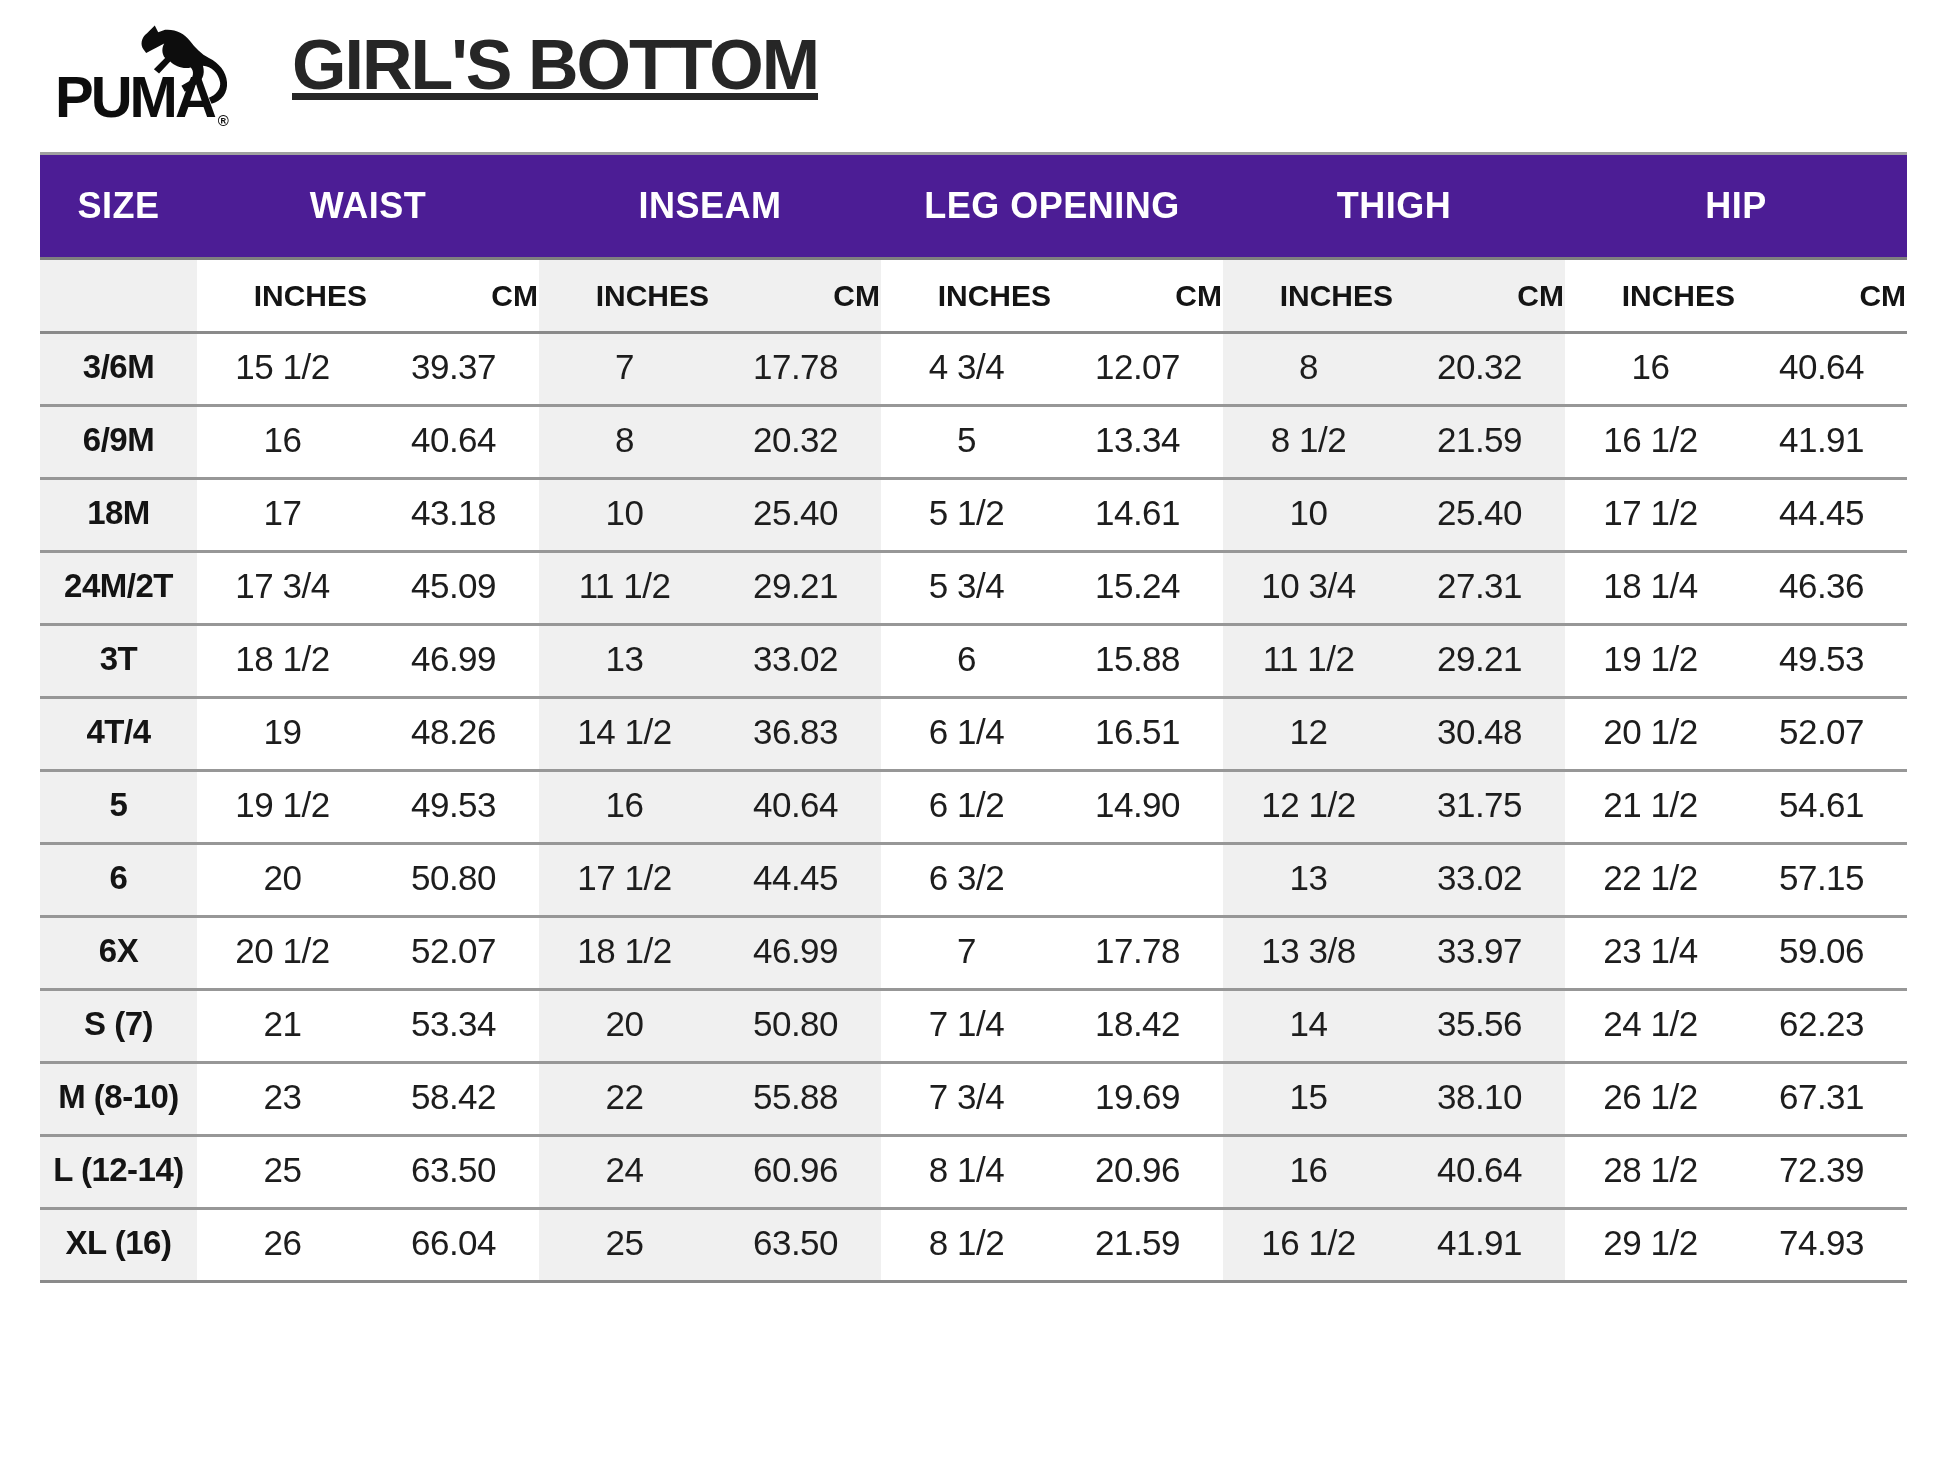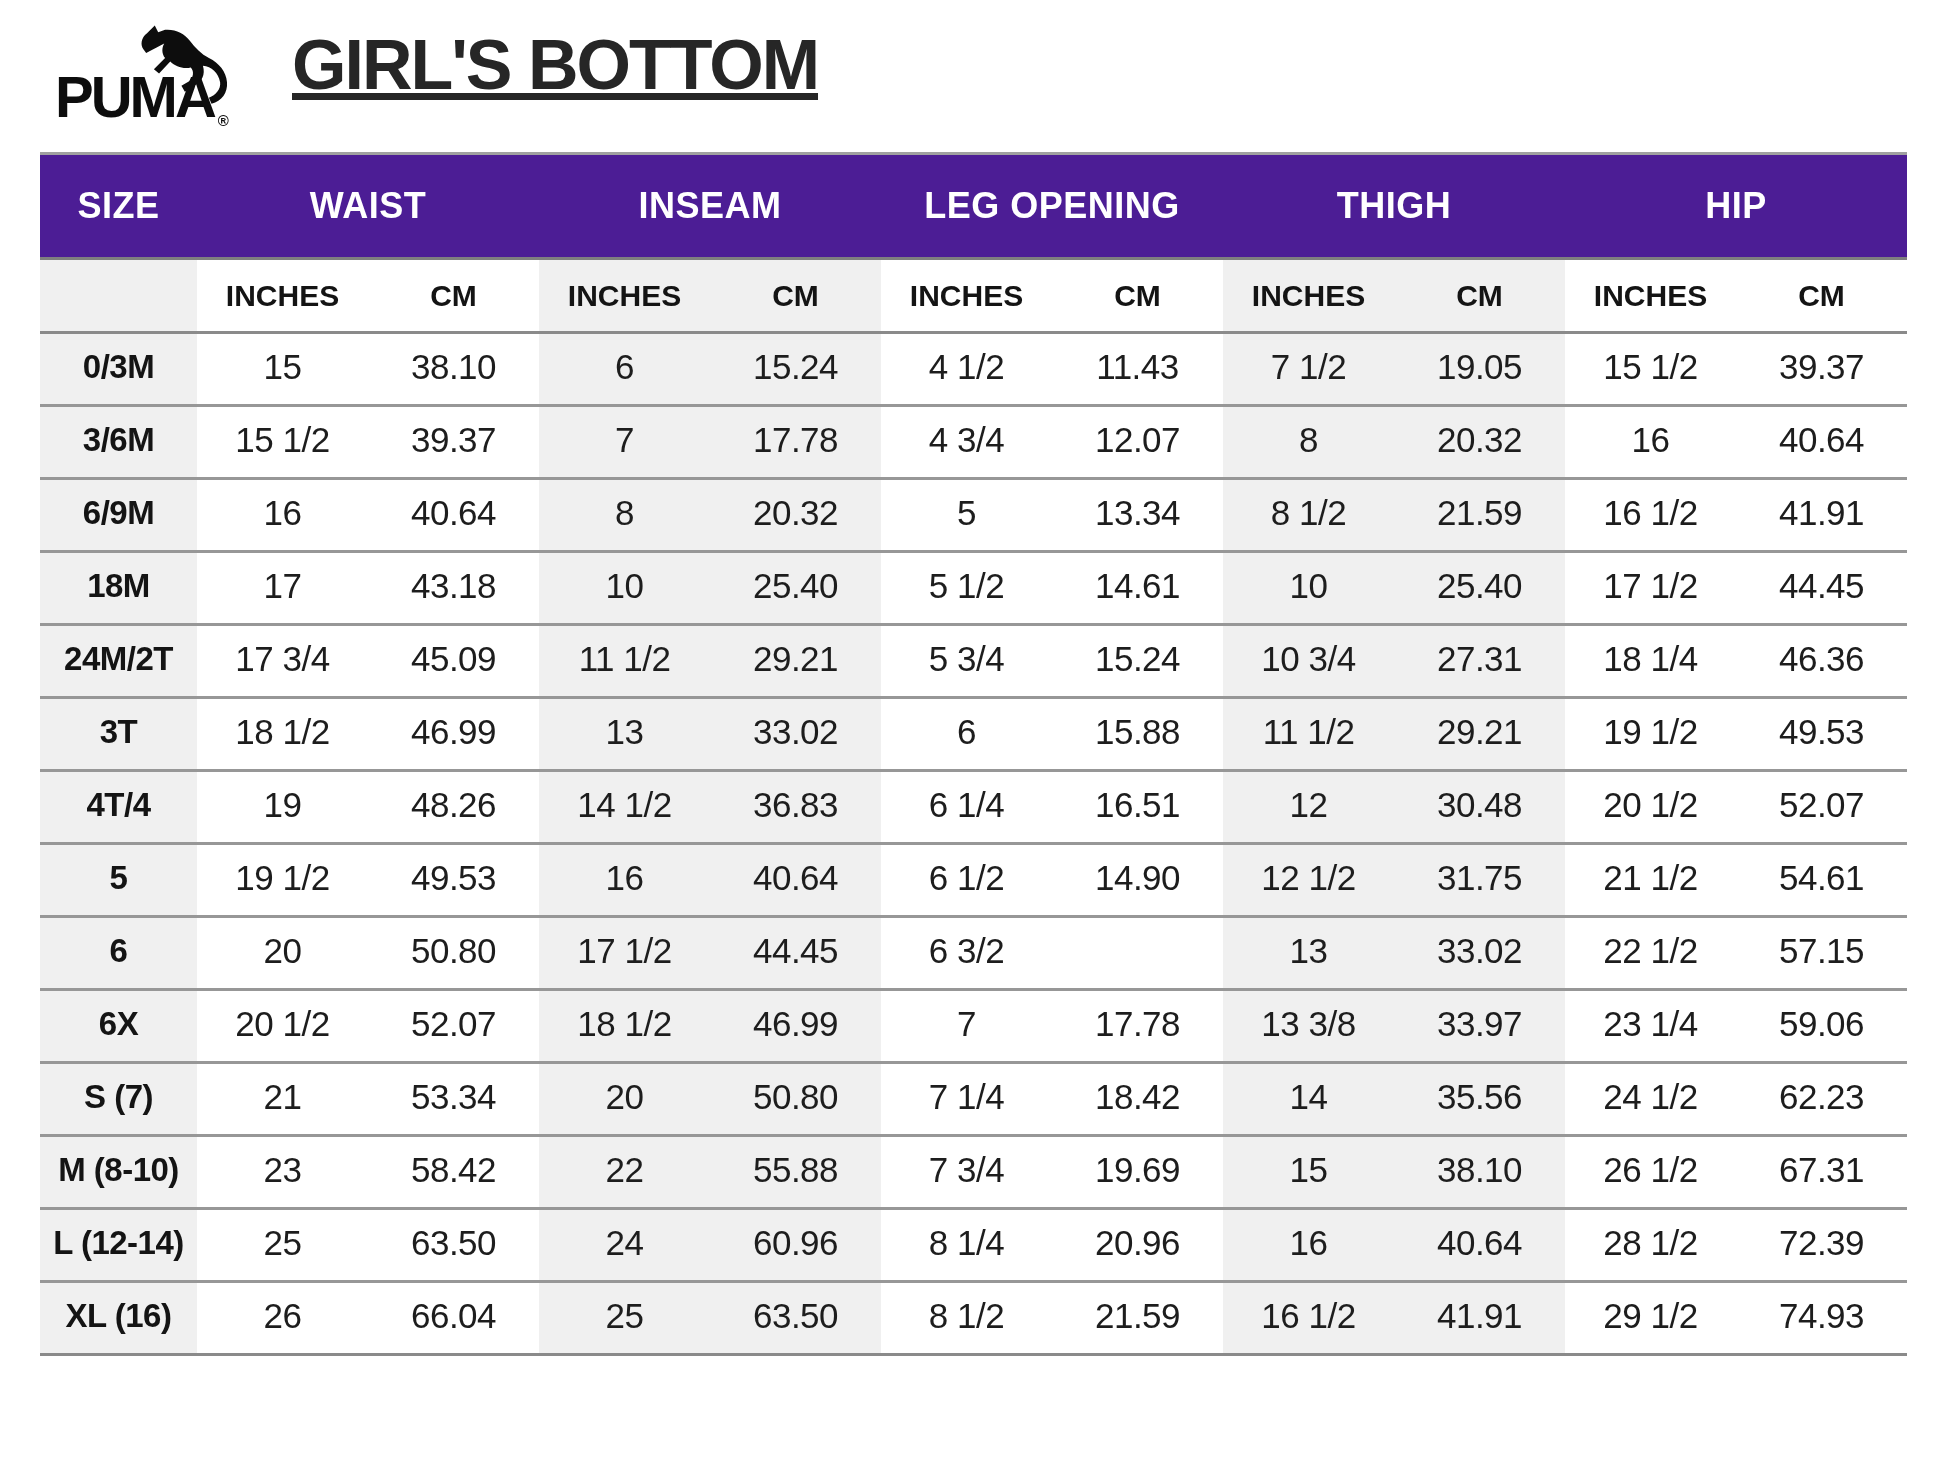--- a/index.html
+++ b/index.html
@@ -28,7 +28,7 @@
   }
   tr.units th{
     height:69px;font-size:30px;font-weight:bold;color:#141414;
-    border-bottom:3px solid #8a8a8a;text-align:center;vertical-align:middle;
+    border-bottom:3px solid #8a8a8a;text-align:right;vertical-align:middle;
     background:#ffffff;letter-spacing:0;
   }
   tbody tr{height:73px;}

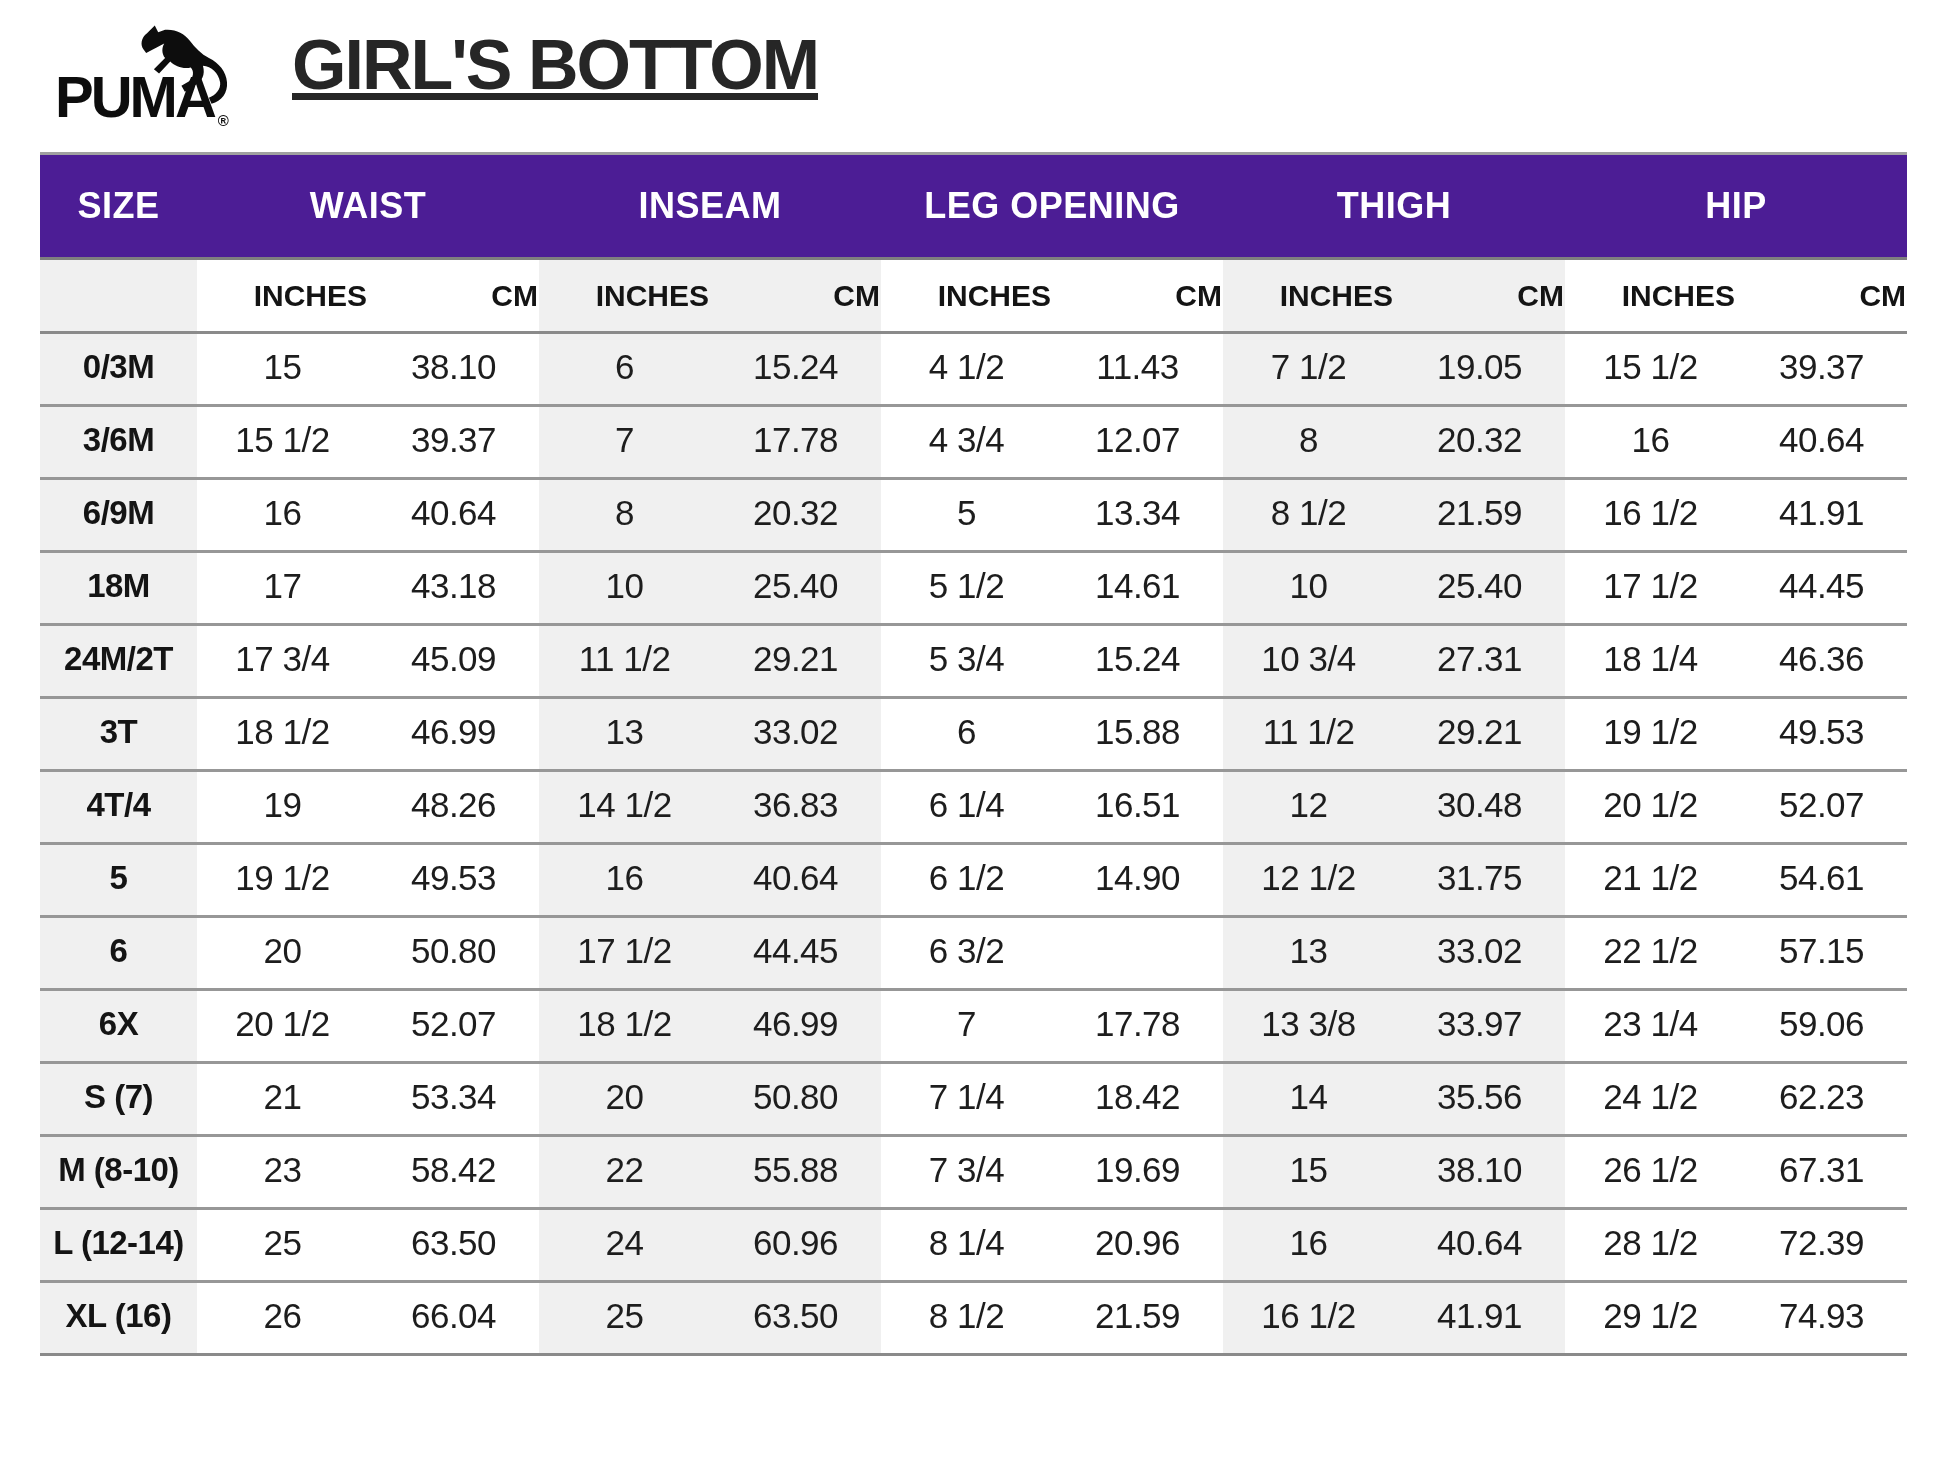--- a/index.html
+++ b/index.html
@@ -99,19 +99,6 @@
     </thead>
     <tbody>
         <tr>
-          <th class="size band-gray">0/3M</th>
-          <td>15</td>
-          <td>38.10</td>
-          <td class="band-gray">6</td>
-          <td class="band-gray">15.24</td>
-          <td>4 1/2</td>
-          <td>11.43</td>
-          <td class="band-gray">7 1/2</td>
-          <td class="band-gray">19.05</td>
-          <td>15 1/2</td>
-          <td>39.37</td>
-        </tr>
-        <tr>
           <th class="size band-gray">3/6M</th>
           <td>15 1/2</td>
           <td>39.37</td>

